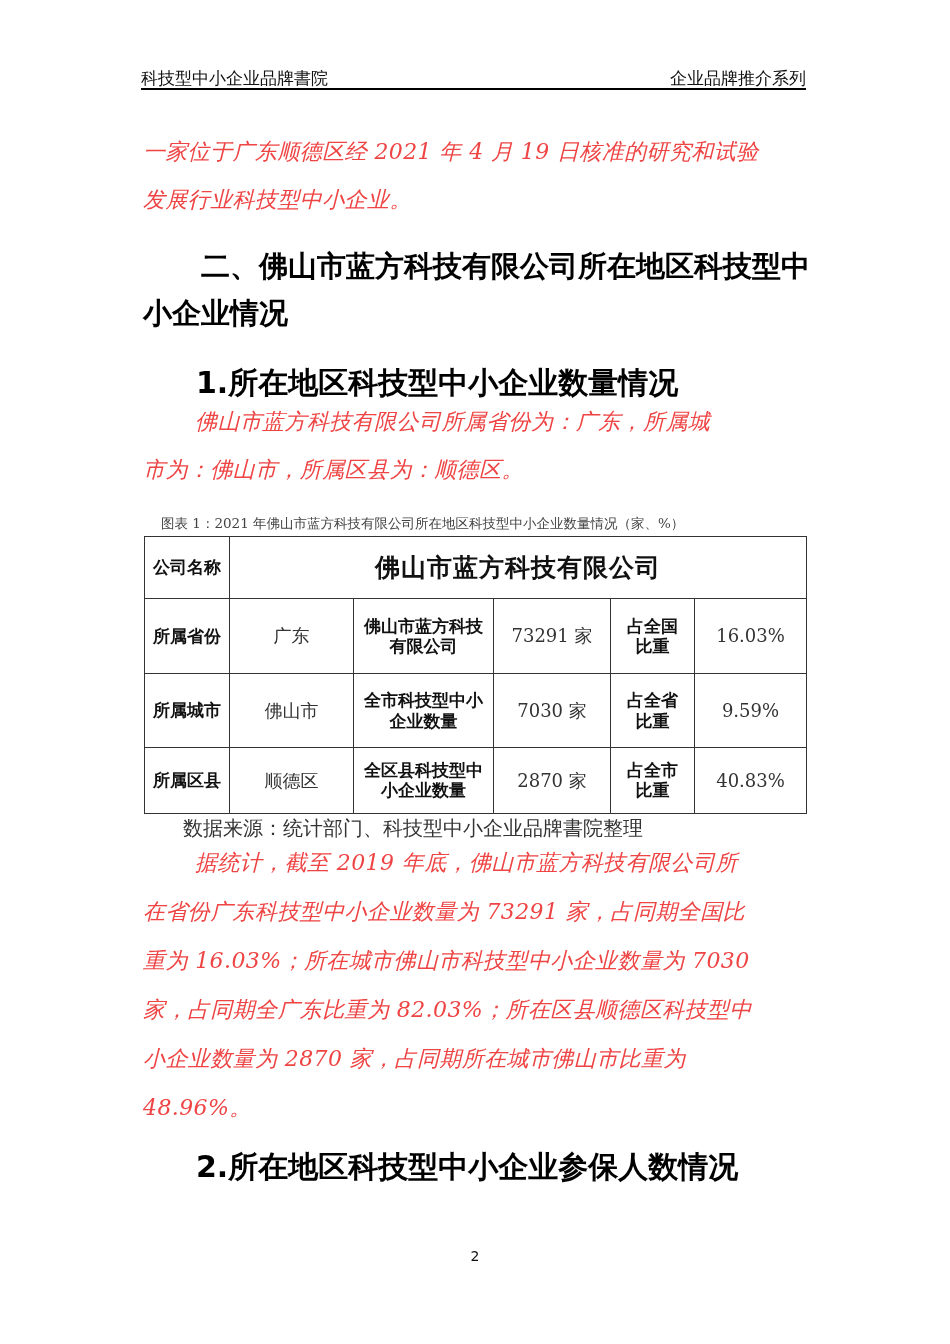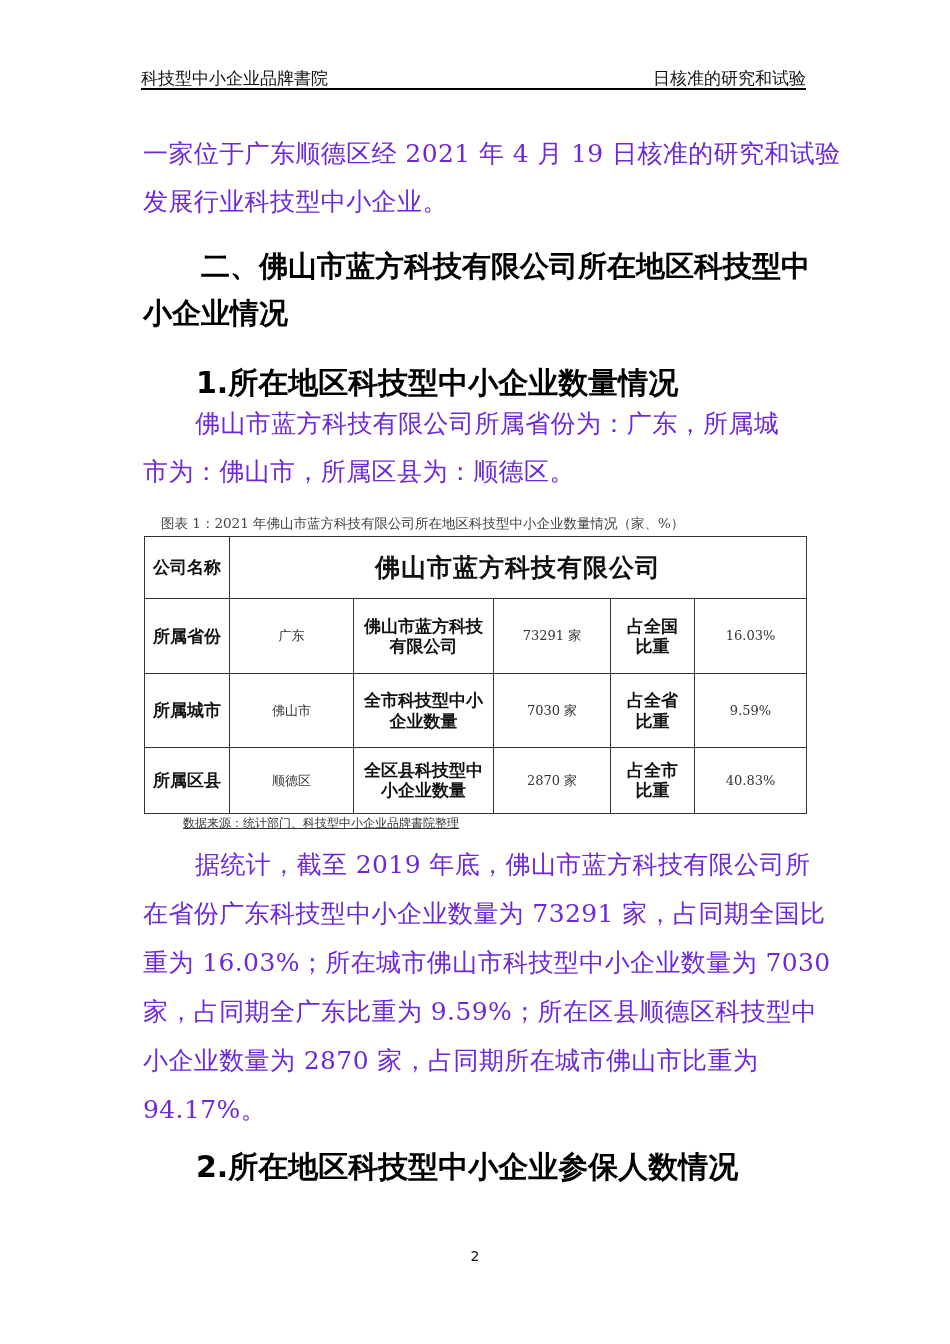--- a/index.html
+++ b/index.html
@@ -27,7 +27,7 @@
 <body>
 
 <div class="abs header-left">科技型中小企业品牌書院</div>
-<div class="abs header-right">日核准的研究和试验</div>
+<div class="abs header-right">企业品牌推介系列</div>
 <div class="abs header-rule"></div>
 
 <div class="abs body-line" style="top:137px;">一家位于广东顺德区经 2021 年 4 月 19 日核准的研究和试验</div>

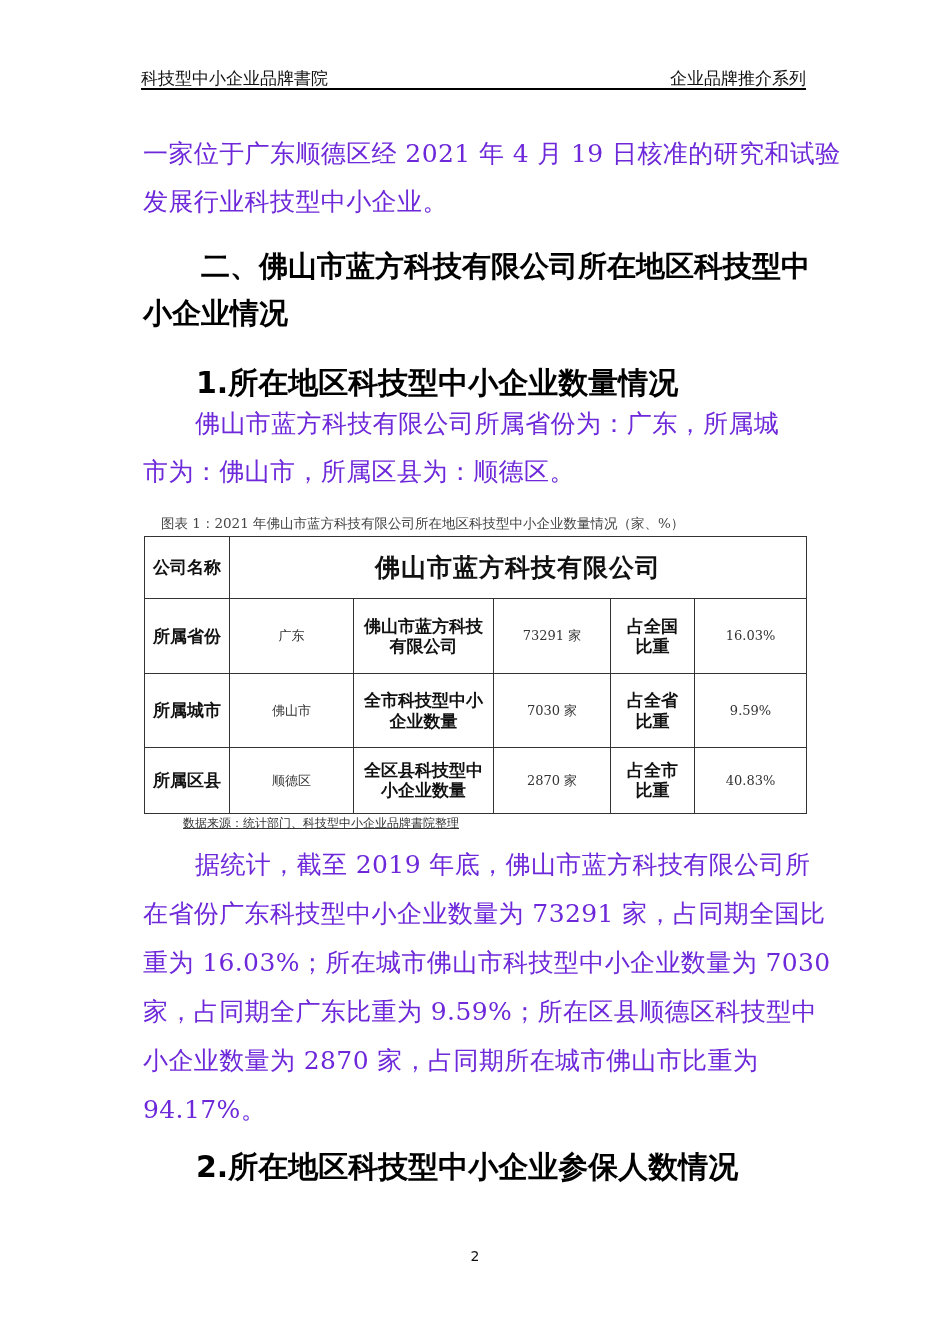--- a/index.html
+++ b/index.html
@@ -11,7 +11,7 @@
   .header-left { left: 141px; }
   .header-right { right: 144px; }
   .header-rule { left: 141px; top: 88px; width: 665px; height: 2px; background: #000; }
-  .body-line { left: 143px; width: 665px; font-size: 25px; white-space: nowrap; letter-spacing: 0.4px; color: #6d28d9; }
+  .body-line { left: 143px; width: 665px; font-size: 22px; white-space: nowrap; letter-spacing: 0.4px; color: #ef4444; font-style: italic; }
   .h2 { font-family: "DejaVu Sans", "Liberation Sans", sans-serif; font-weight: bold; font-size: 29px; white-space: nowrap; color: #000; }
   .h3 { font-family: "DejaVu Sans", "Liberation Sans", sans-serif; font-weight: bold; font-size: 30px; white-space: nowrap; color: #000; }
   .caption { left: 161px; top: 515px; font-size: 13.5px; color: #444; white-space: nowrap; }

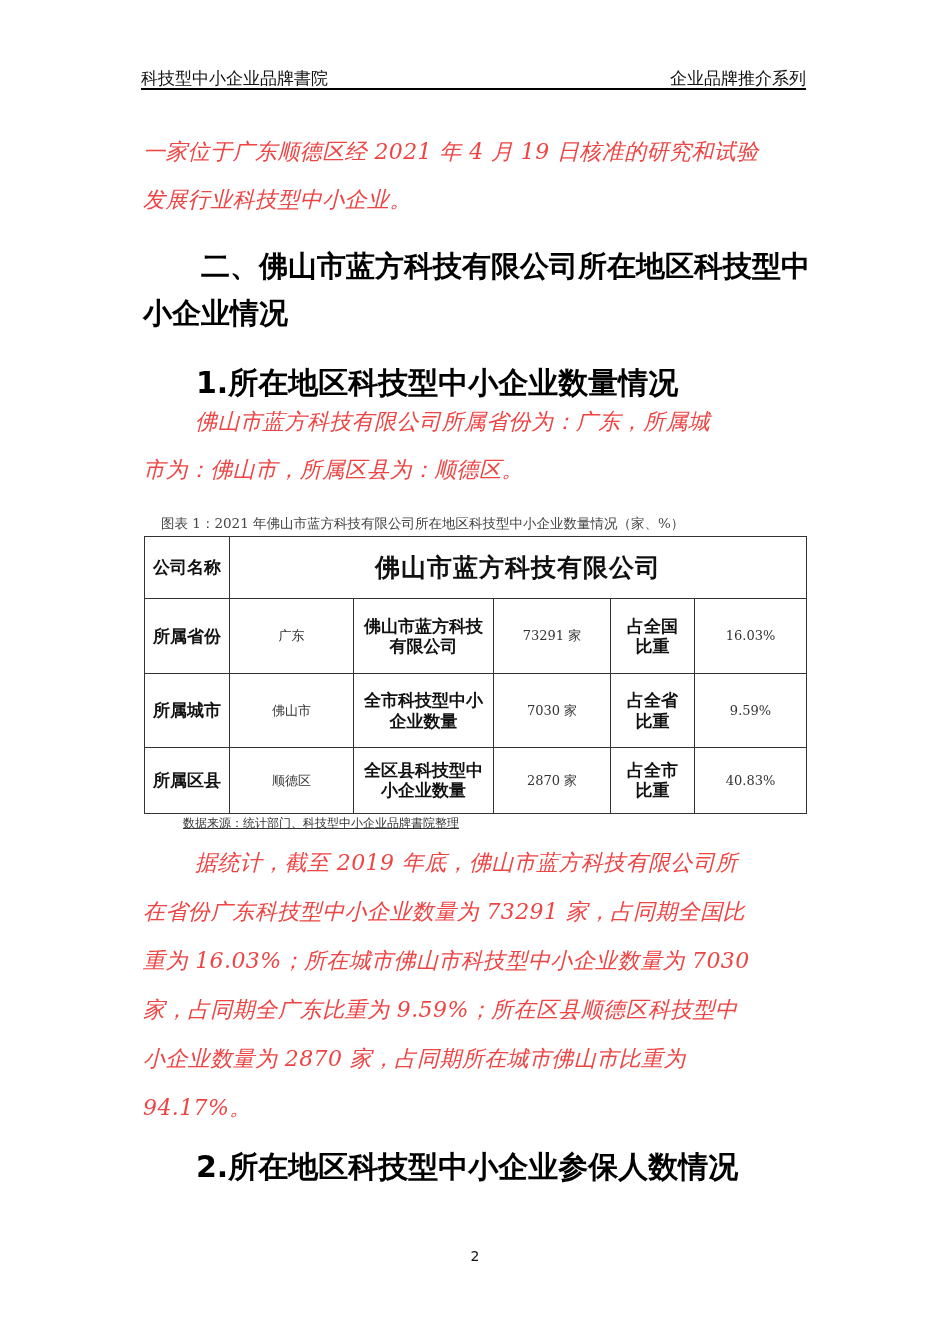--- a/index.html
+++ b/index.html
@@ -19,7 +19,7 @@
   table.data { position: absolute; left: 144px; top: 536px; width: 662px; border-collapse: collapse; table-layout: fixed; }
   table.data td { border: 1.4px solid #333; text-align: center; vertical-align: middle; padding: 0; line-height: 1.2; }
   td.lab { font-family: "DejaVu Sans", "Liberation Sans", sans-serif; font-weight: bold; font-size: 17px; color: #111; }
-  td.val { font-size: 13px; color: #333; }
+  td.val { font-size: 18px; color: #333; }
   td.title { font-family: "DejaVu Sans", "Liberation Sans", sans-serif; font-weight: bold; font-size: 25px; color: #111; letter-spacing: 1px; }
   .page-num { left: 0; width: 950px; top: 1248px; text-align: center; font-family: "DejaVu Sans", "Liberation Sans", sans-serif; font-size: 14px; }
 </style>

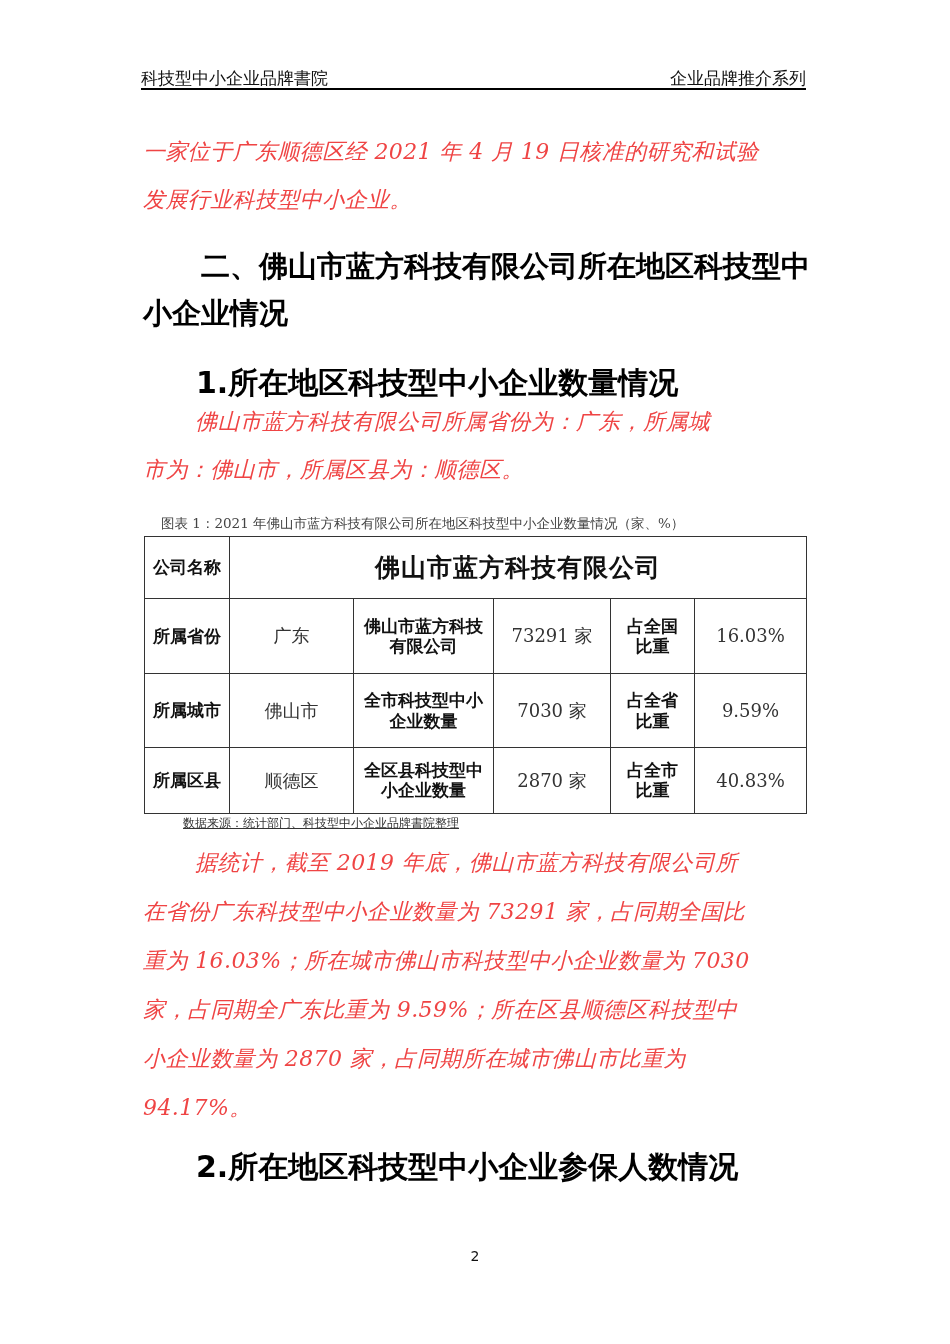--- a/index.html
+++ b/index.html
@@ -15,7 +15,7 @@
   .h2 { font-family: "DejaVu Sans", "Liberation Sans", sans-serif; font-weight: bold; font-size: 29px; white-space: nowrap; color: #000; }
   .h3 { font-family: "DejaVu Sans", "Liberation Sans", sans-serif; font-weight: bold; font-size: 30px; white-space: nowrap; color: #000; }
   .caption { left: 161px; top: 515px; font-size: 13.5px; color: #444; white-space: nowrap; }
-  .source { left: 183px; top: 815px; font-size: 12px; color: #333; white-space: nowrap; text-decoration: underline; }
+  .source { left: 183px; top: 815px; font-size: 20px; color: #333; white-space: nowrap; }
   table.data { position: absolute; left: 144px; top: 536px; width: 662px; border-collapse: collapse; table-layout: fixed; }
   table.data td { border: 1.4px solid #333; text-align: center; vertical-align: middle; padding: 0; line-height: 1.2; }
   td.lab { font-family: "DejaVu Sans", "Liberation Sans", sans-serif; font-weight: bold; font-size: 17px; color: #111; }

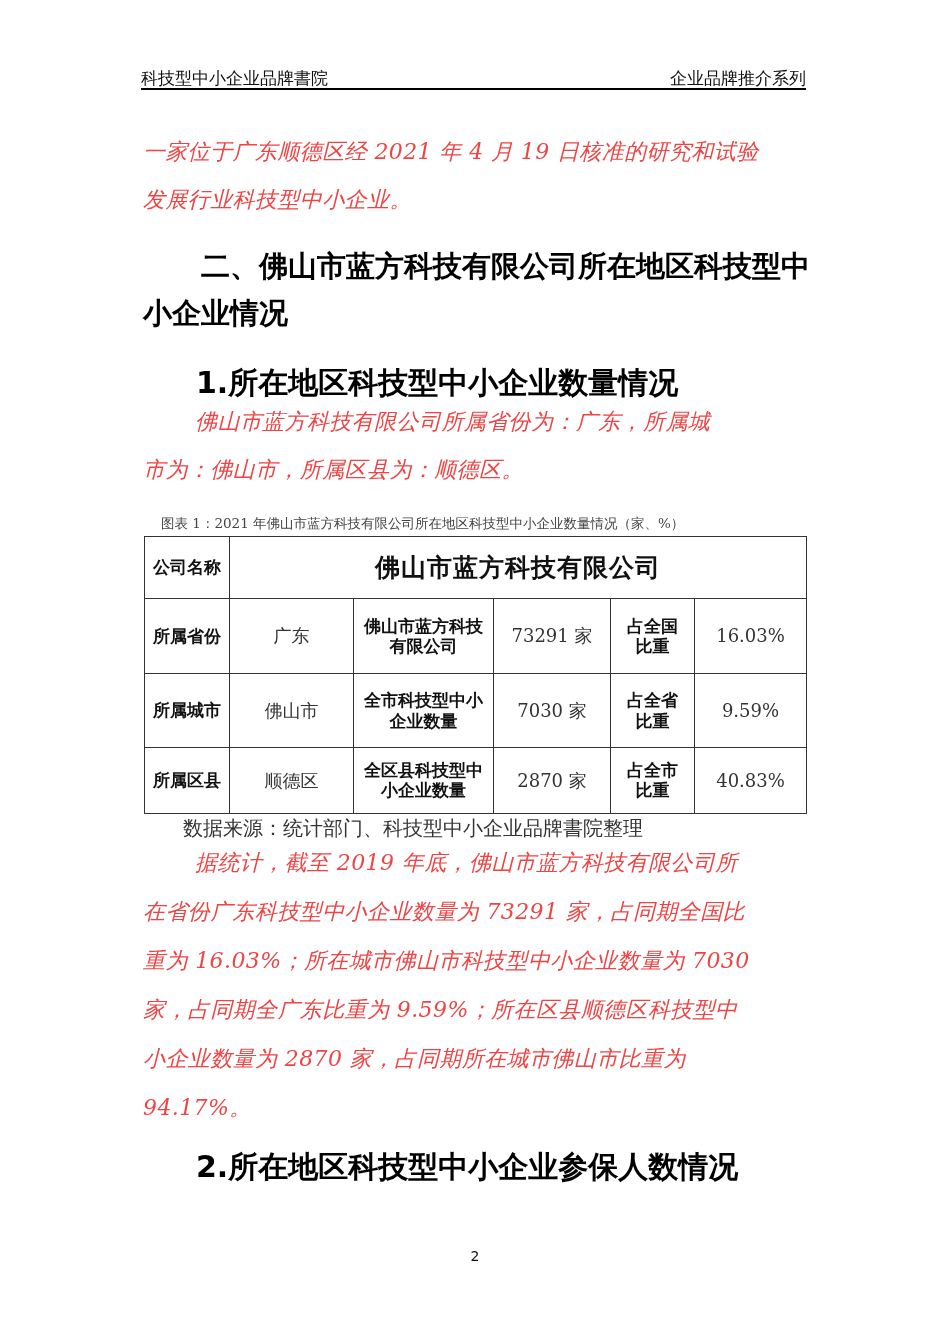--- a/index.html
+++ b/index.html
@@ -88,7 +88,7 @@
 <div class="abs body-line" style="left:195px; top:848px;">据统计，截至 2019 年底，佛山市蓝方科技有限公司所</div>
 <div class="abs body-line" style="top:897px;">在省份广东科技型中小企业数量为 73291 家，占同期全国比</div>
 <div class="abs body-line" style="top:946px;">重为 16.03%；所在城市佛山市科技型中小企业数量为 7030</div>
-<div class="abs body-line" style="top:995px;">家，占同期全广东比重为 9.59%；所在区县顺德区科技型中</div>
+<div class="abs body-line" style="top:995px;">家，占同期全广东比重为 82.03%；所在区县顺德区科技型中</div>
 <div class="abs body-line" style="top:1044px;">小企业数量为 2870 家，占同期所在城市佛山市比重为</div>
 <div class="abs body-line" style="top:1093px;">94.17%。</div>
 

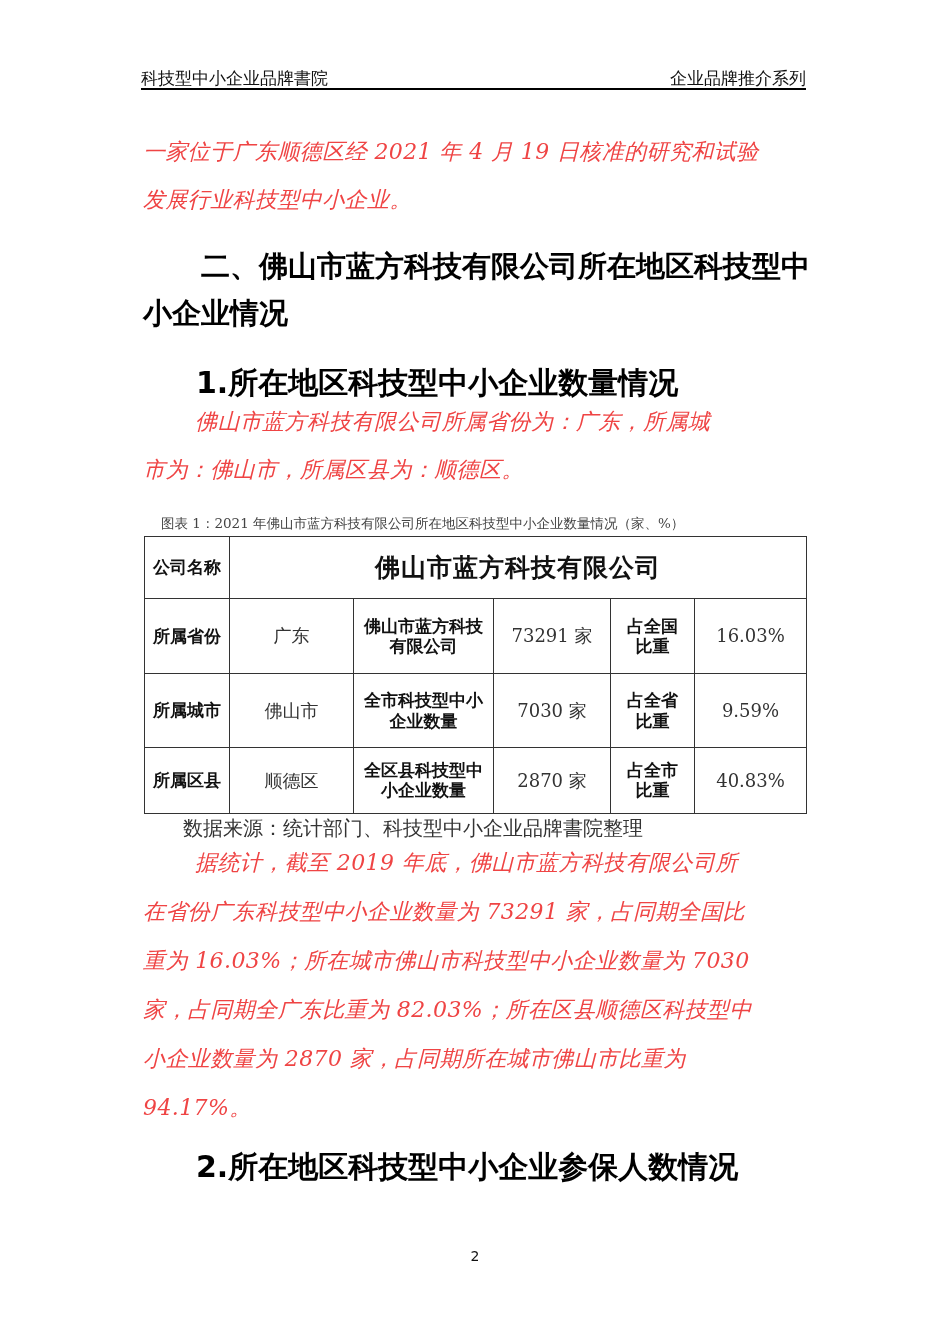--- a/index.html
+++ b/index.html
@@ -90,7 +90,7 @@
 <div class="abs body-line" style="top:946px;">重为 16.03%；所在城市佛山市科技型中小企业数量为 7030</div>
 <div class="abs body-line" style="top:995px;">家，占同期全广东比重为 82.03%；所在区县顺德区科技型中</div>
 <div class="abs body-line" style="top:1044px;">小企业数量为 2870 家，占同期所在城市佛山市比重为</div>
-<div class="abs body-line" style="top:1093px;">94.17%。</div>
+<div class="abs body-line" style="top:1093px;">48.96%。</div>
 
 <div class="abs h3" style="left:196px; top:1147px;">2.所在地区科技型中小企业参保人数情况</div>
 

